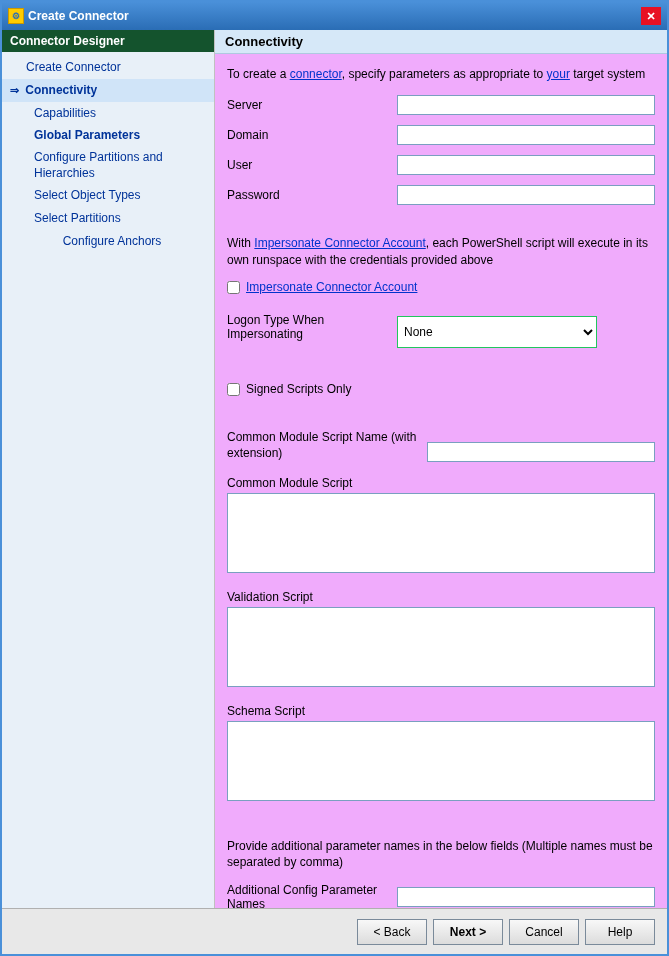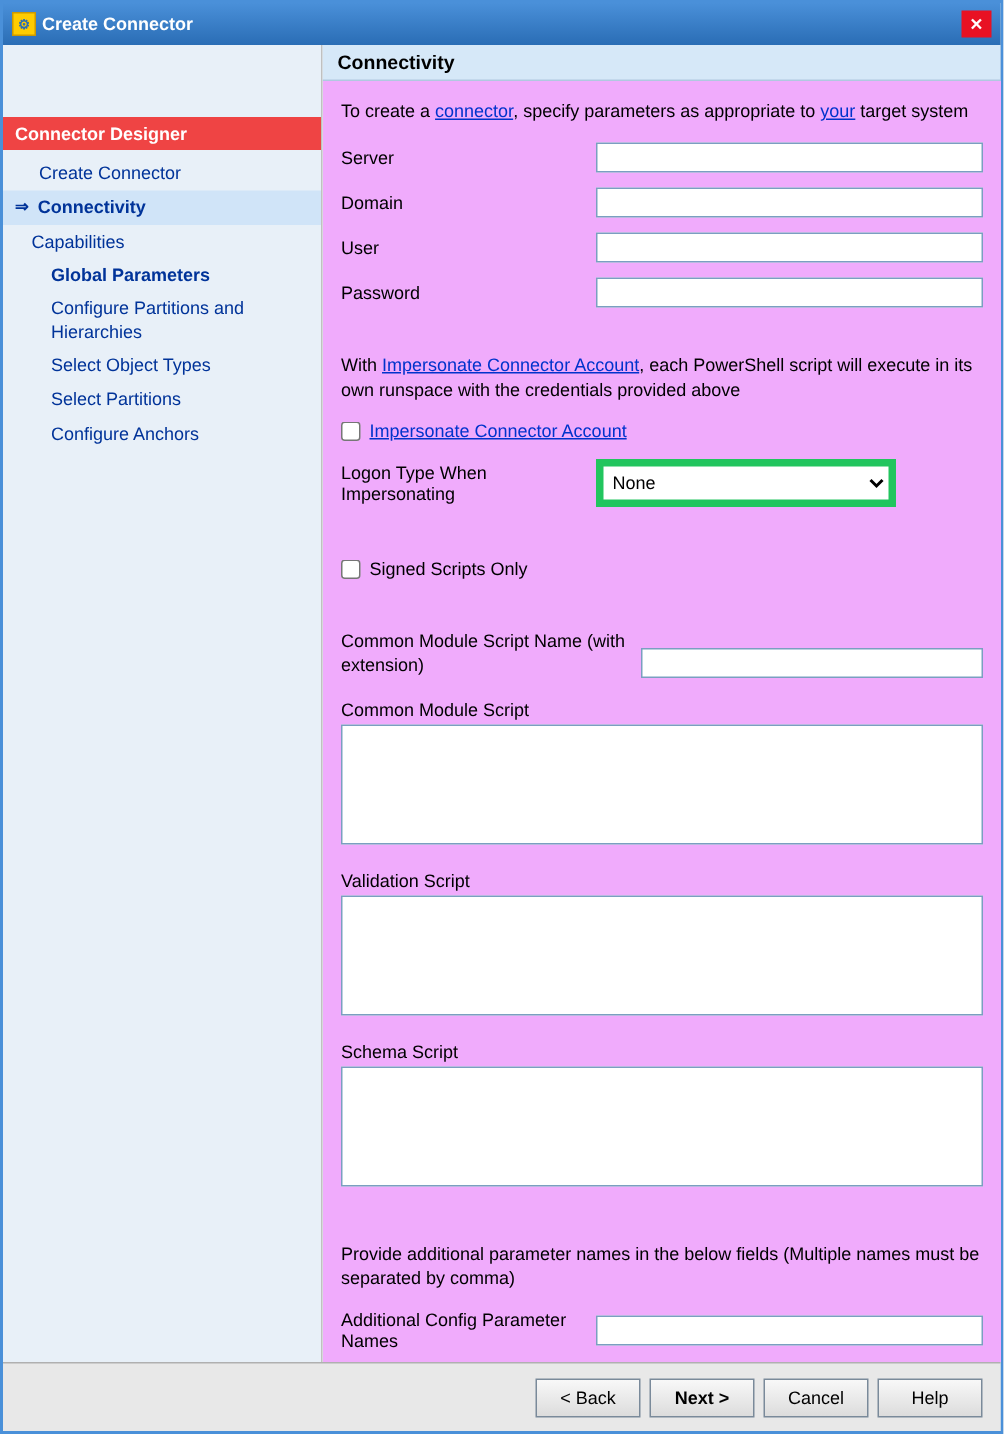--- a/index.html
+++ b/index.html
@@ -44,12 +44,11 @@
       flex-direction: column;
     }
     .sidebar-title {
-      background: #ef4444;
+      background: #14532d;
       color: white;
       padding: 4px 8px;
       font-size: 12px;
       font-weight: bold;
-      margin-top: 48px;
     }
     .sidebar-items { padding: 4px 0; }
     .sidebar-item {

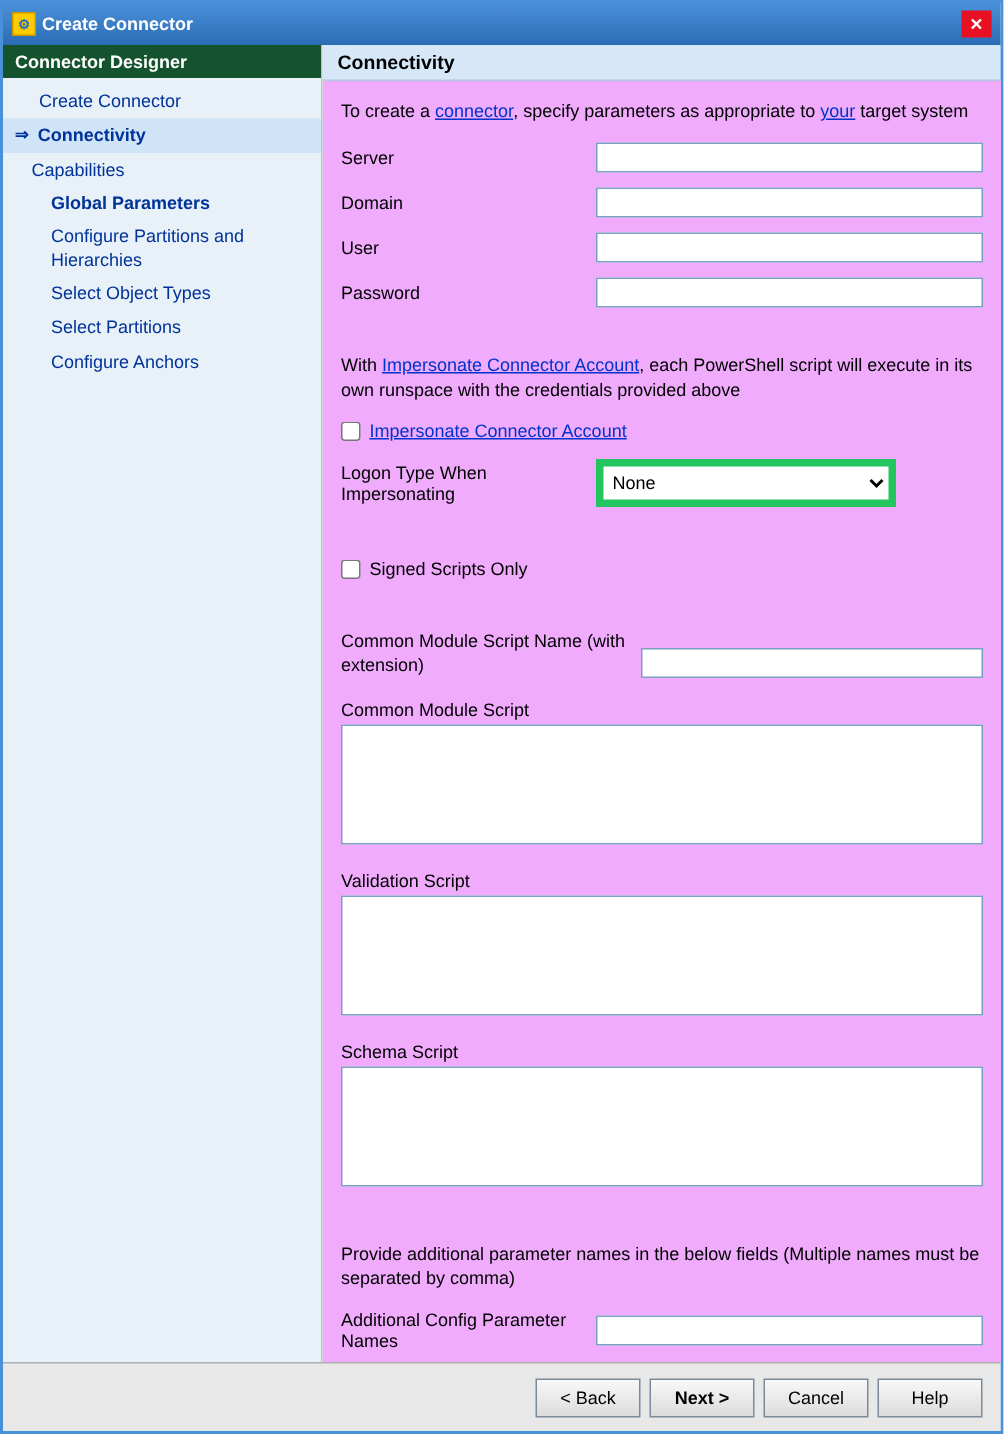--- a/index.html
+++ b/index.html
@@ -202,7 +202,7 @@
         <div class="sidebar-item active">
           <span>Connectivity</span>
         </div>
-        <div class="sidebar-item" style="padding-left:19px;">
+        <div class="sidebar-item" style="padding-left:32px;">
           <span>Capabilities</span>
         </div>
         <div class="sidebar-item" style="padding-left:32px;font-weight:bold;">

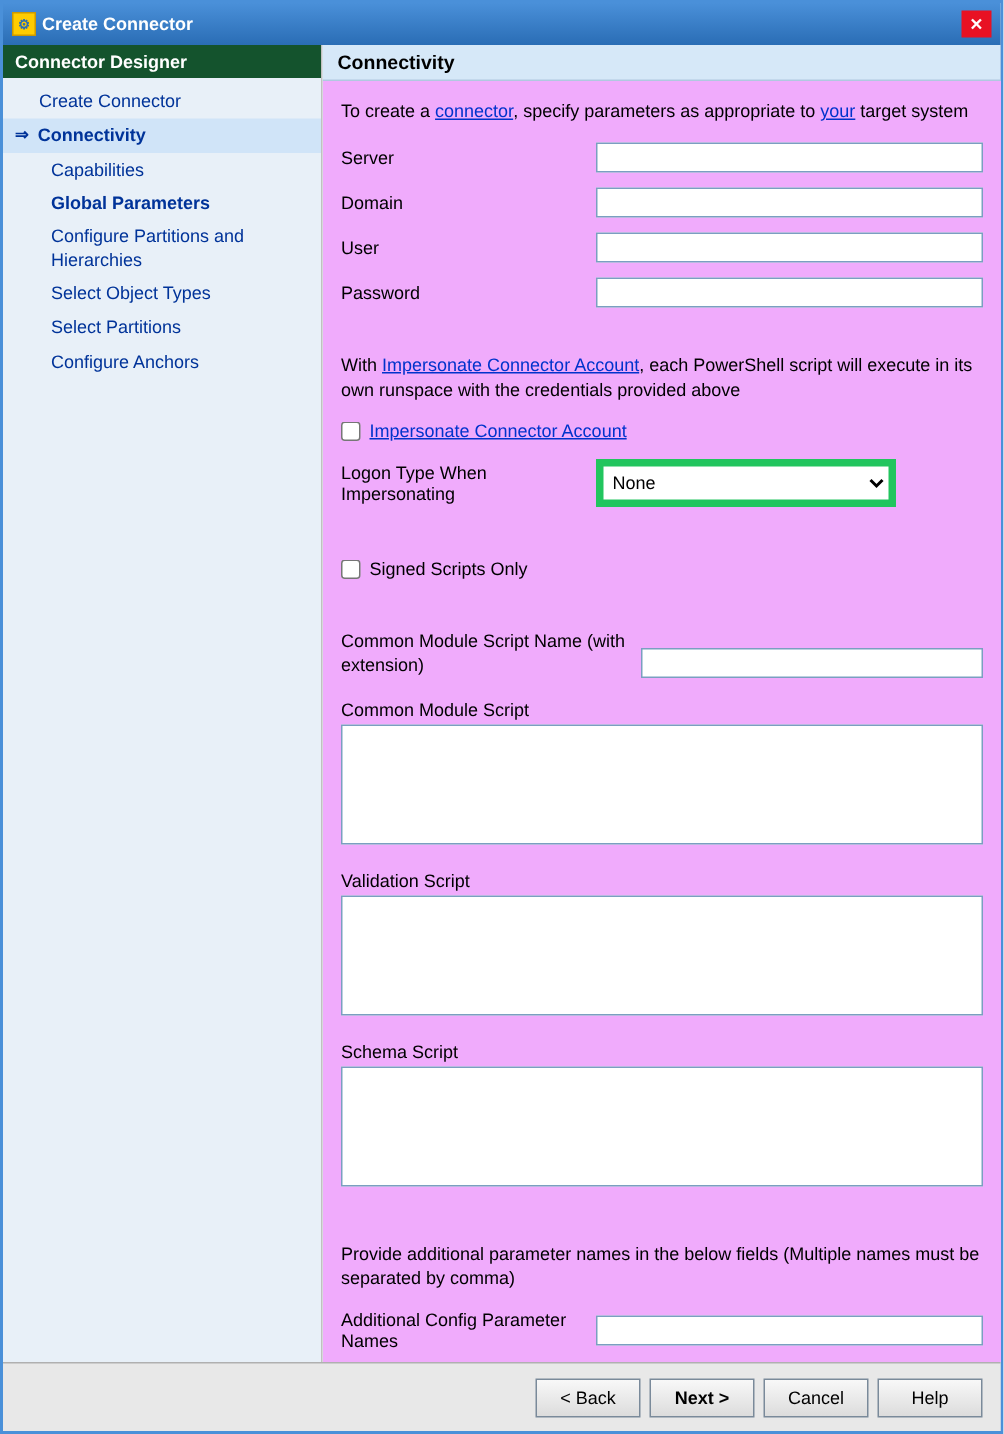--- a/index.html
+++ b/index.html
@@ -217,7 +217,7 @@
         <div class="sidebar-item" style="padding-left:32px;">
           <span>Select Partitions</span>
         </div>
-        <div class="sidebar-item" style="padding-left:32px;">
+        <div class="sidebar-item" style="padding-left:16px;text-align:center;">
           <span>Configure Anchors</span>
         </div>
       </div>

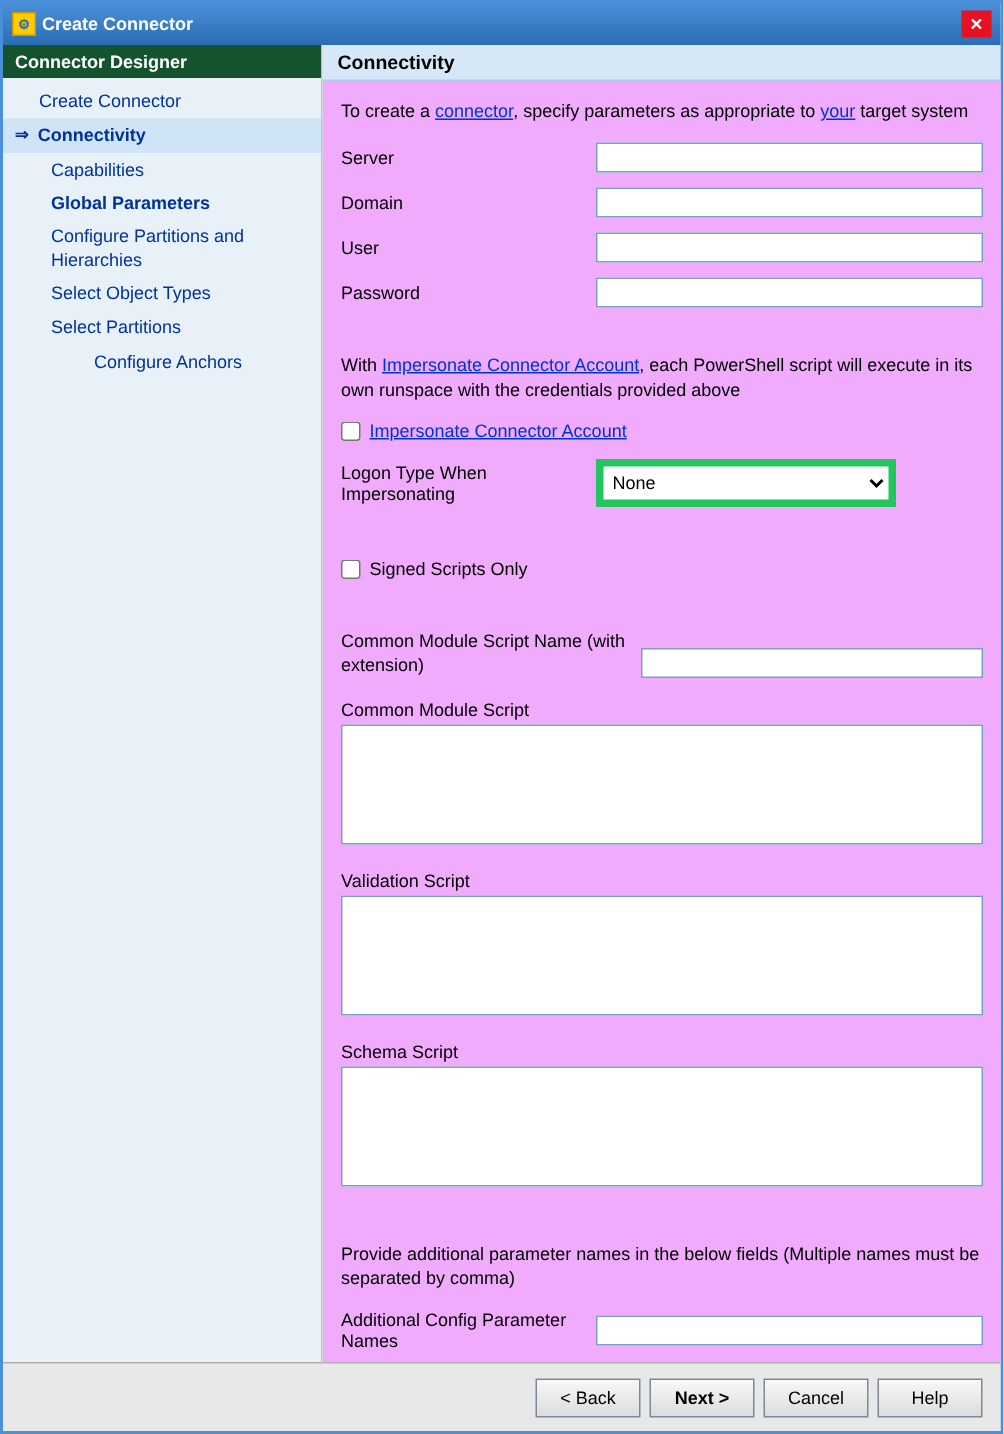--- a/index.html
+++ b/index.html
@@ -120,10 +120,11 @@
     .dropdown-select {
       width: 200px;
       height: 32px;
-      border: 5px solid #22c55e;
+      border: 1px solid #22c55e;
       background: white;
       font-size: 12px;
       padding: 0 2px;
+      margin-top: 10px;
     }
 
     .signed-row { display: flex; align-items: center; gap: 6px; margin-bottom: 6px; }

